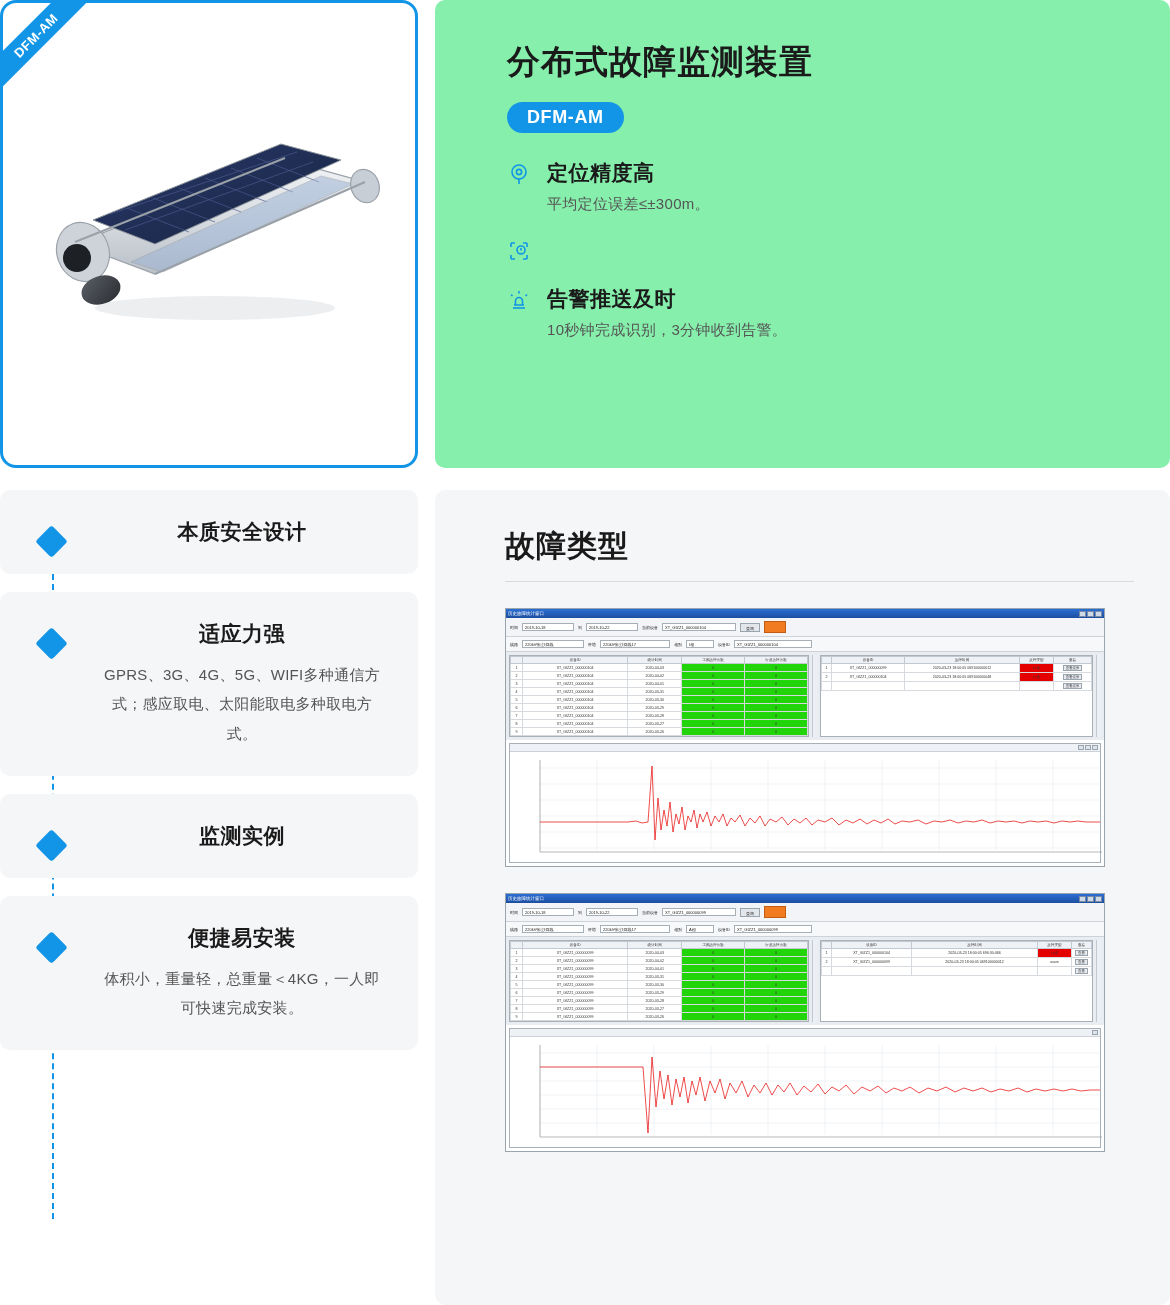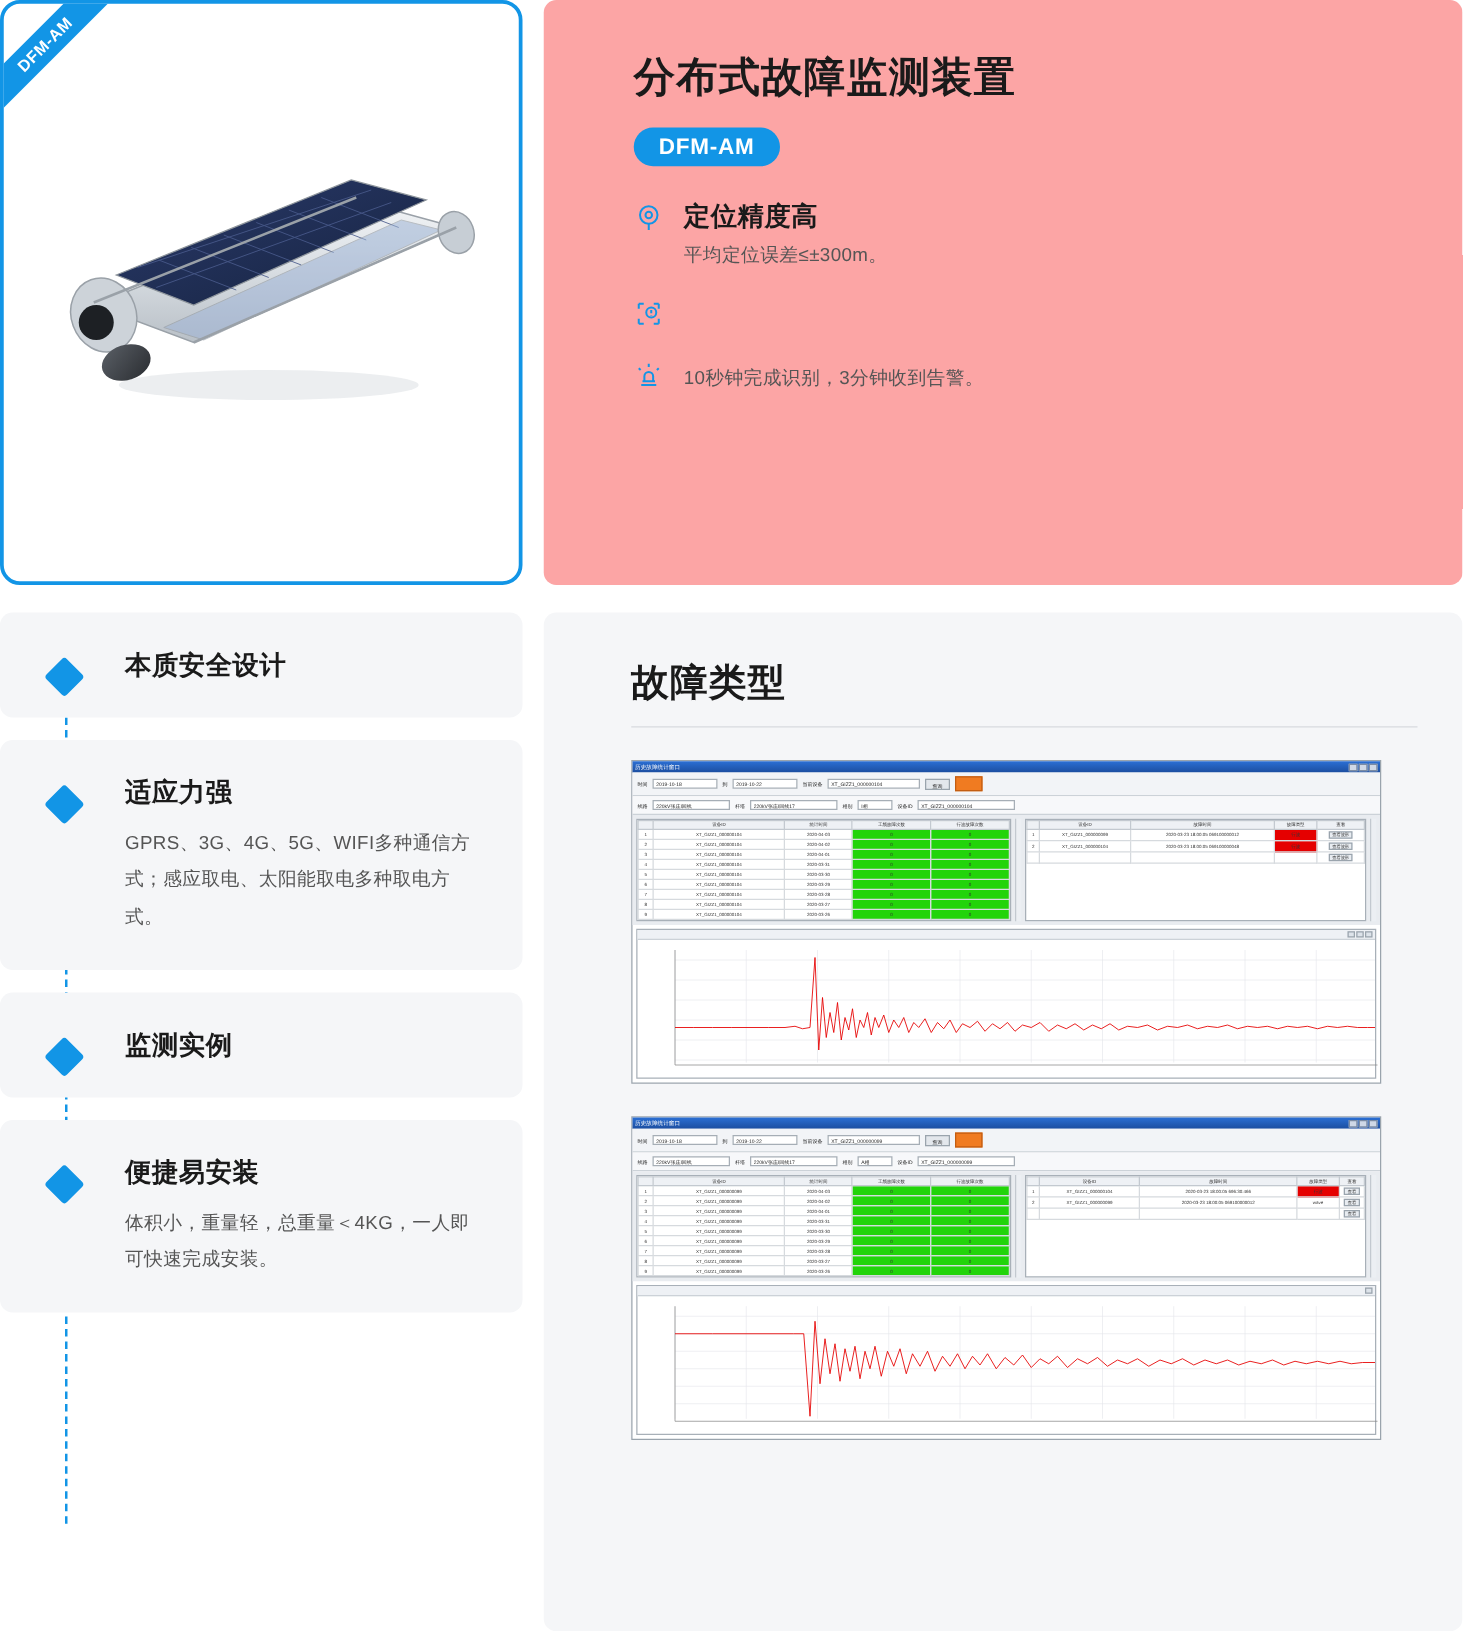--- a/index.html
+++ b/index.html
@@ -66,7 +66,7 @@
   .info-card {
     flex: 1;
     height: 468px;
-    background: #fca5a5;
+    background: #86efac;
     border-radius: 10px;
     padding: 40px 50px 0 72px;
   }

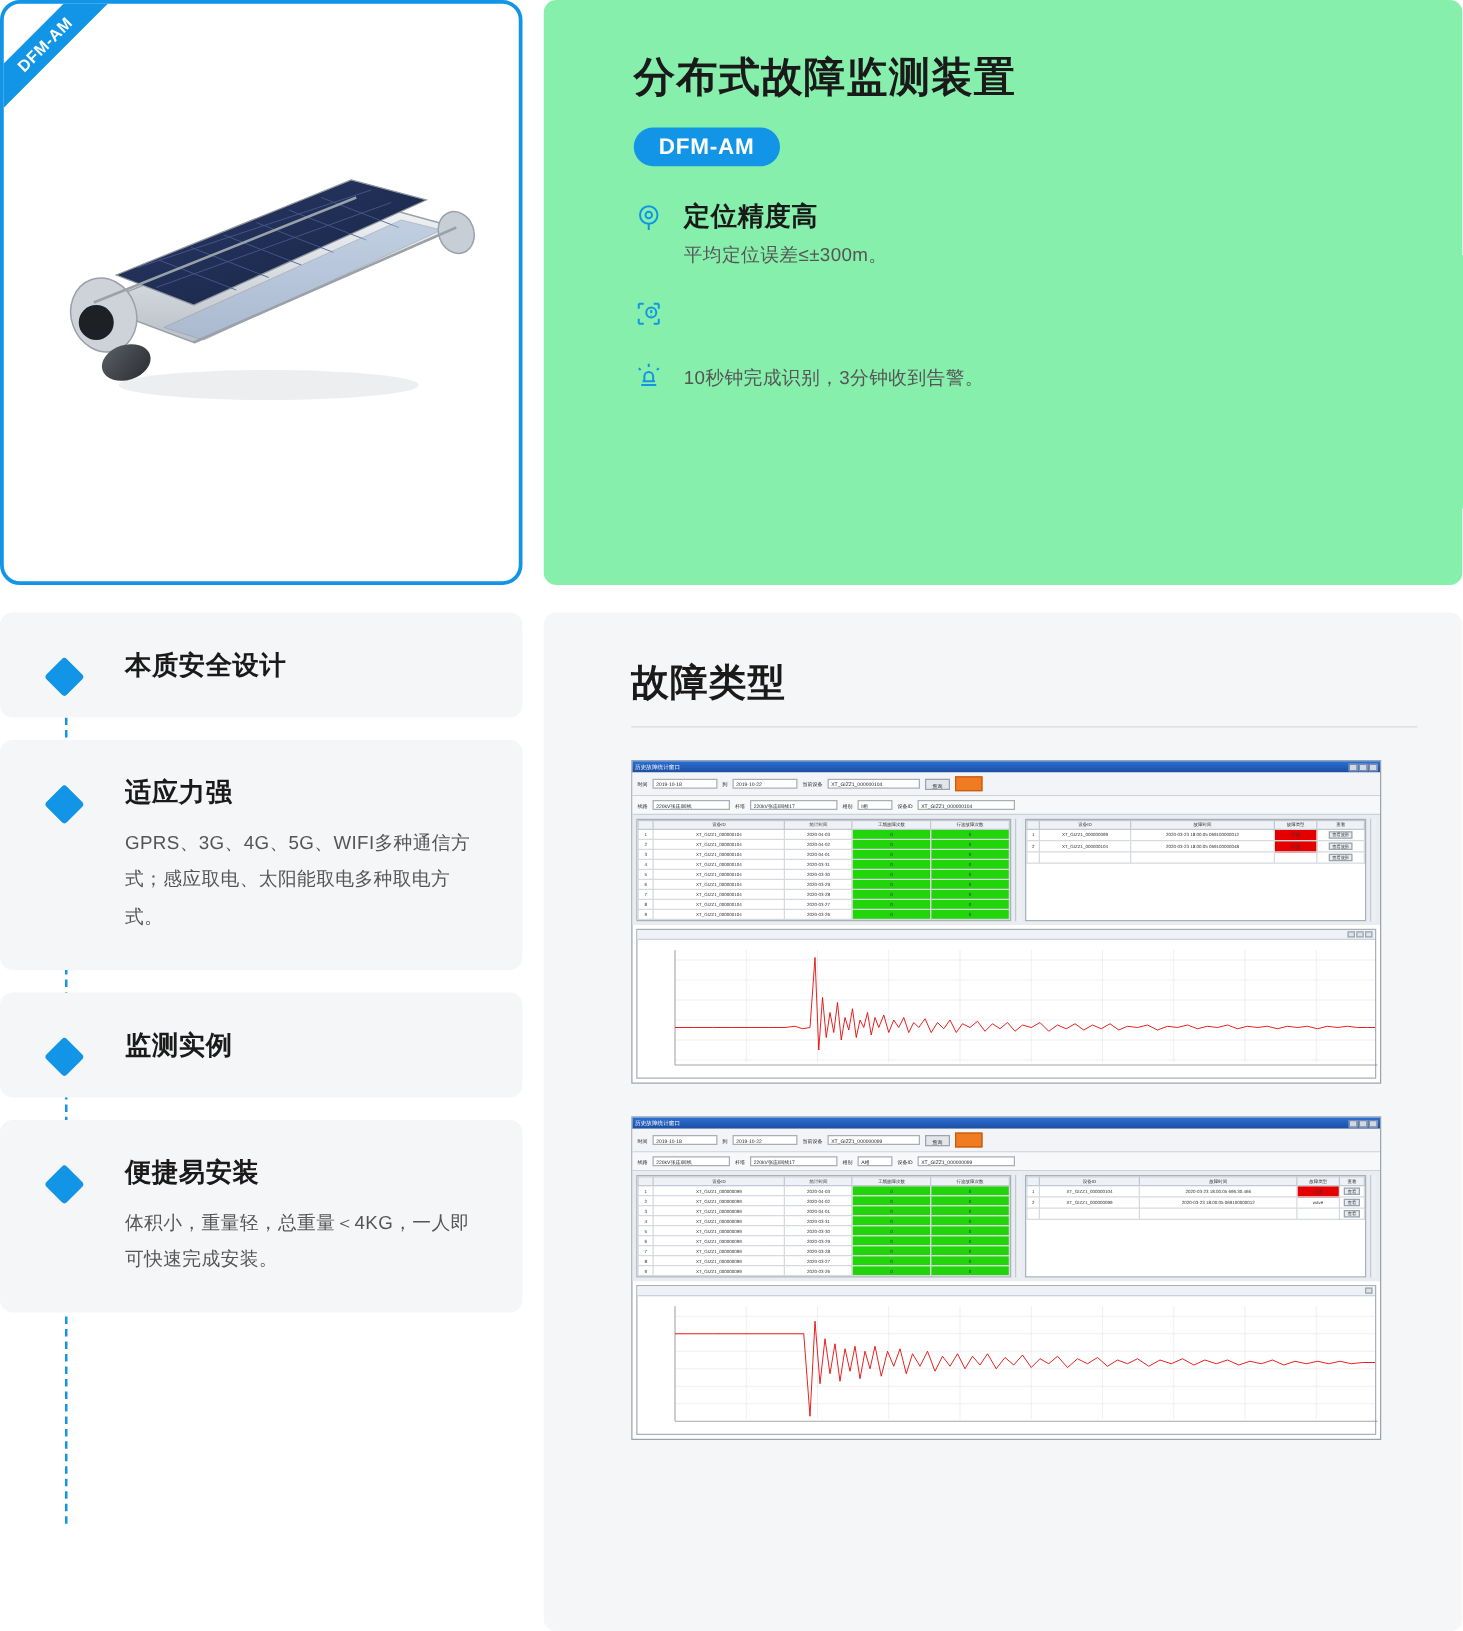--- a/index.html
+++ b/index.html
@@ -417,6 +417,7 @@
             </svg>
           </span>
           <div>
+            <h3>告警推送及时</h3>
             <p>10秒钟完成识别，3分钟收到告警。</p>
           </div>
         </div>

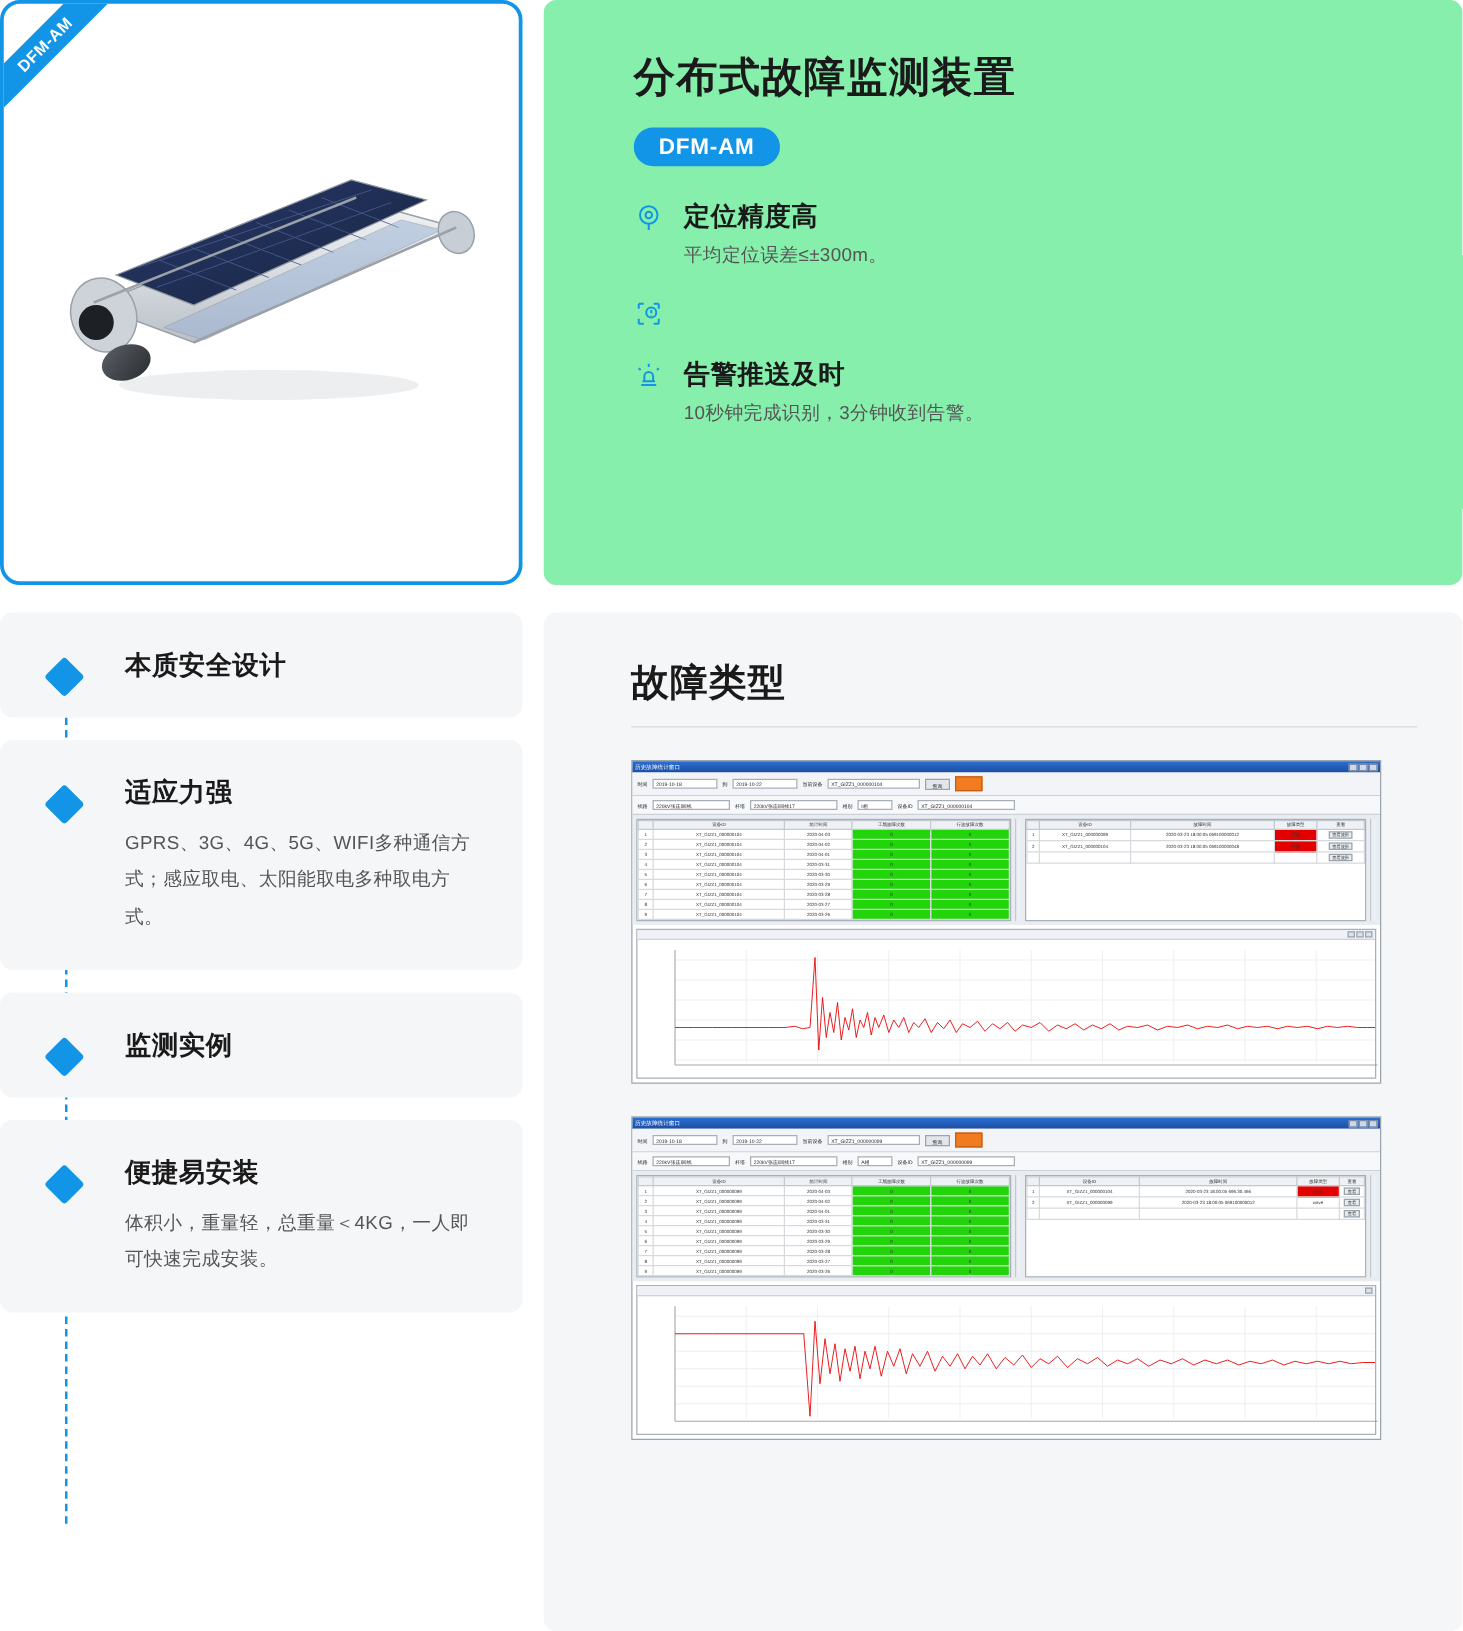--- a/index.html
+++ b/index.html
@@ -140,6 +140,7 @@
     padding: 28px 34px 28px 100px;
     margin-bottom: 18px;
     z-index: 1;
+    text-align: center;
   }
   .diamond {
     position: absolute;

